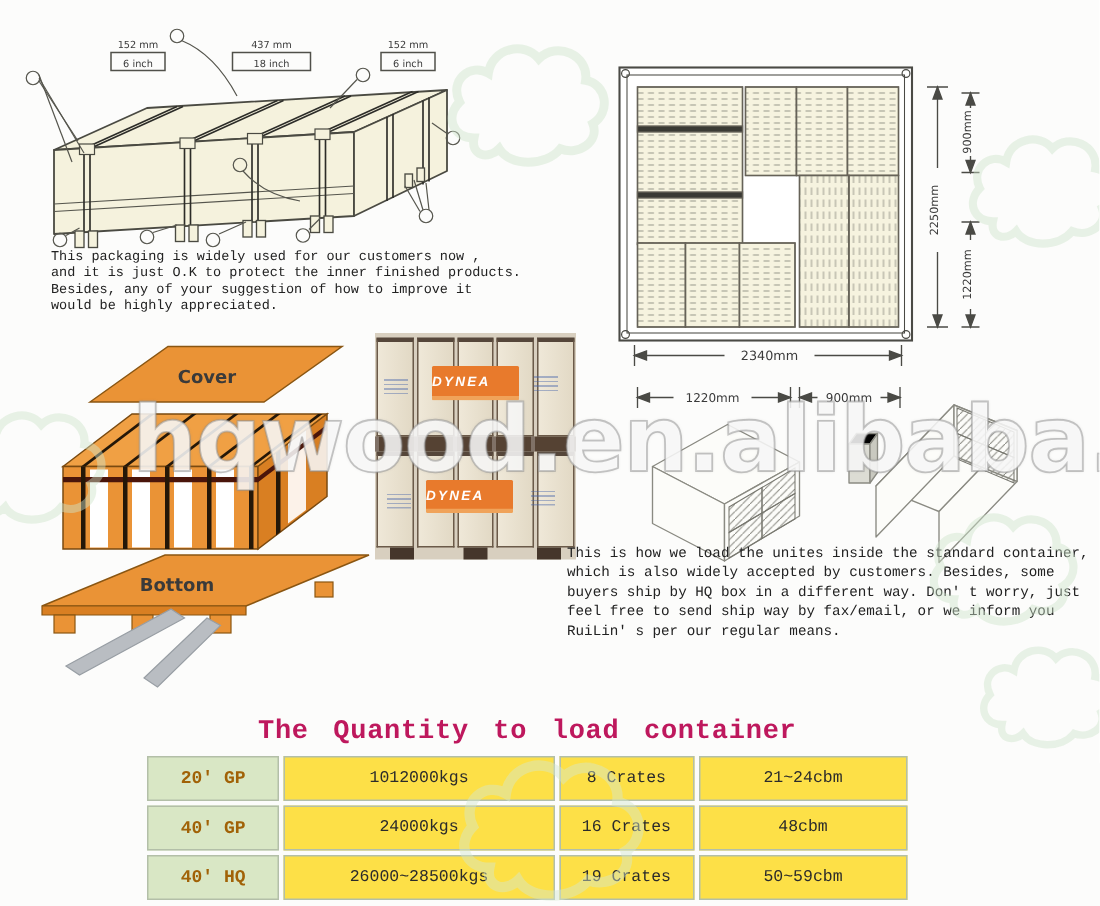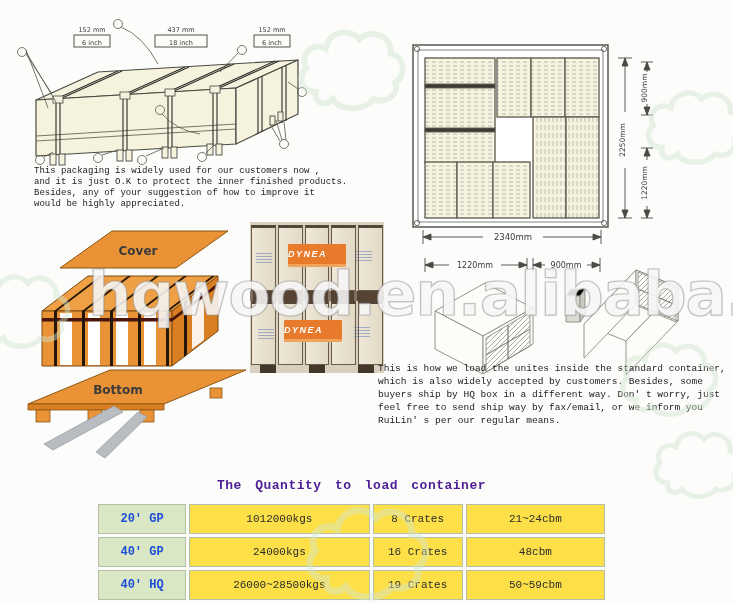--- a/index.html
+++ b/index.html
@@ -51,8 +51,8 @@
   
   .tbl-title{
     left:95px;top:478px;width:513px;text-align:center;z-index:2;
-    font-family:"Liberation Mono","DejaVu Sans Mono",monospace;font-weight:700;font-size:13px;
-    letter-spacing:.5px;word-spacing:5px;color:#4c1d95;
+    font-family:"Liberation Mono","DejaVu Sans Mono",monospace;font-weight:700;font-size:18px;
+    letter-spacing:.5px;word-spacing:5px;color:#be185d;
   }
   table.qty{left:95px;top:501px;width:513px;border-collapse:separate;border-spacing:3px;z-index:2;table-layout:fixed;}
   table.qty td{

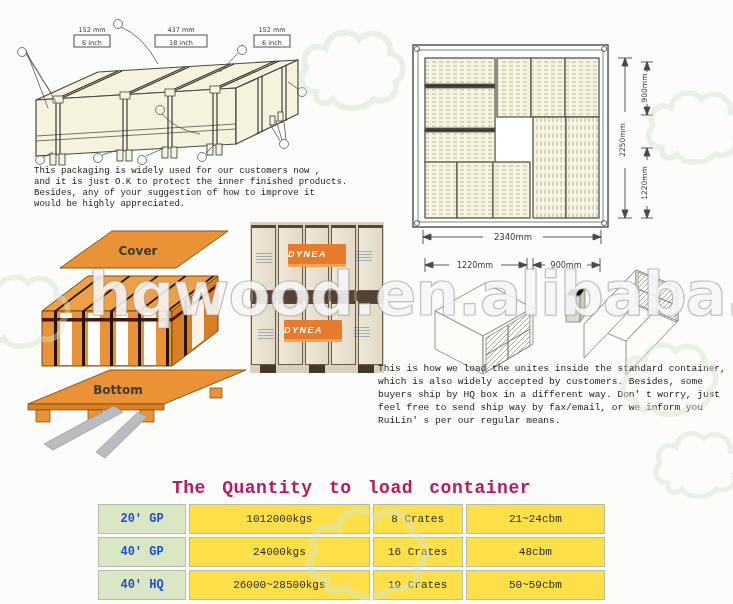--- a/index.html
+++ b/index.html
@@ -60,7 +60,7 @@
     font-family:"Liberation Mono","DejaVu Sans Mono",monospace;font-size:11px;color:#2b2b2b;
     background:#fde047;
   }
-  table.qty td.rowhead{background:#d9e7c5;font-weight:700;font-size:12px;color:#1d4ed8;}
+  table.qty td.rowhead{background:#d9e7c5;font-weight:700;font-size:12px;color:#a16207;}
 </style>
 </head>
 <body>

